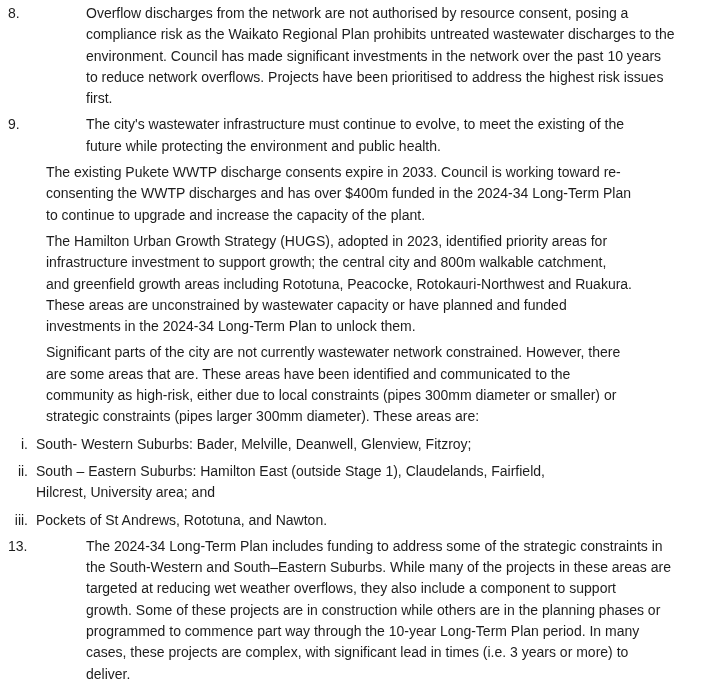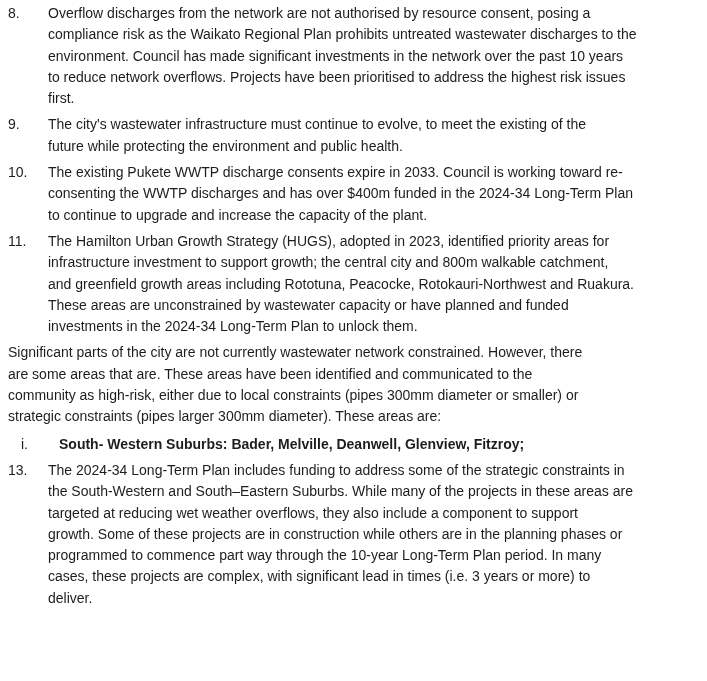--- a/index.html
+++ b/index.html
@@ -36,6 +36,7 @@
   }
   .txt {
     white-space: pre-line;
+    margin-left: 38px;
   }
   .subitem {
     display: flex;

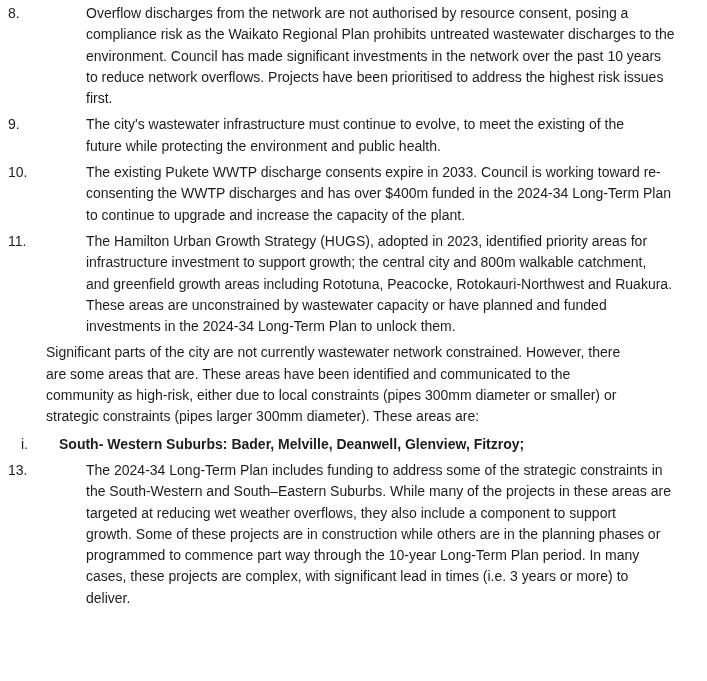--- a/index.html
+++ b/index.html
@@ -80,7 +80,6 @@
   </div>
 
   <div class="item">
-    <div class="item-num">10.</div>
     <div class="item-body">
       <div class="txt">The existing Pukete WWTP discharge consents expire in 2033. Council is working toward re-
 consenting the WWTP discharges and has over $400m funded in the 2024-34 Long-Term Plan

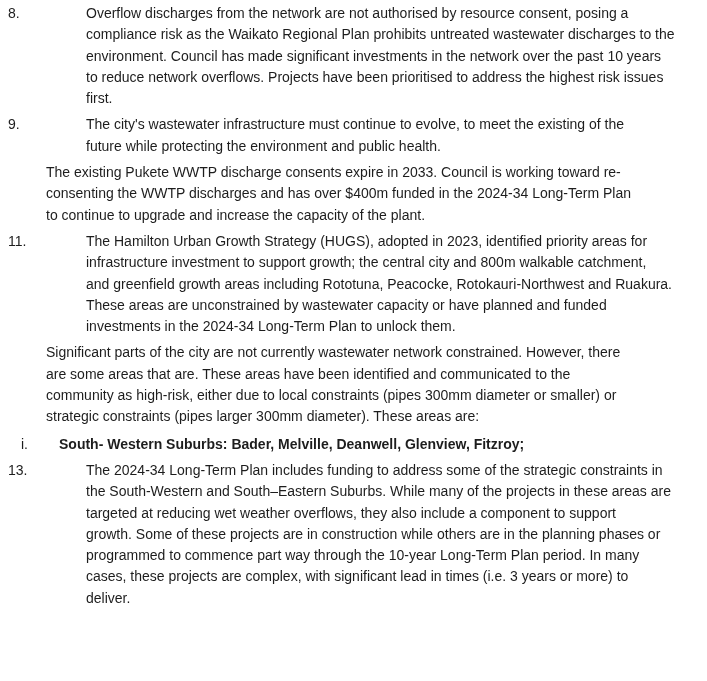--- a/index.html
+++ b/index.html
@@ -88,7 +88,6 @@
   </div>
 
   <div class="item">
-    <div class="item-num">11.</div>
     <div class="item-body">
       <div class="txt">The Hamilton Urban Growth Strategy (HUGS), adopted in 2023, identified priority areas for
 infrastructure investment to support growth; the central city and 800m walkable catchment,

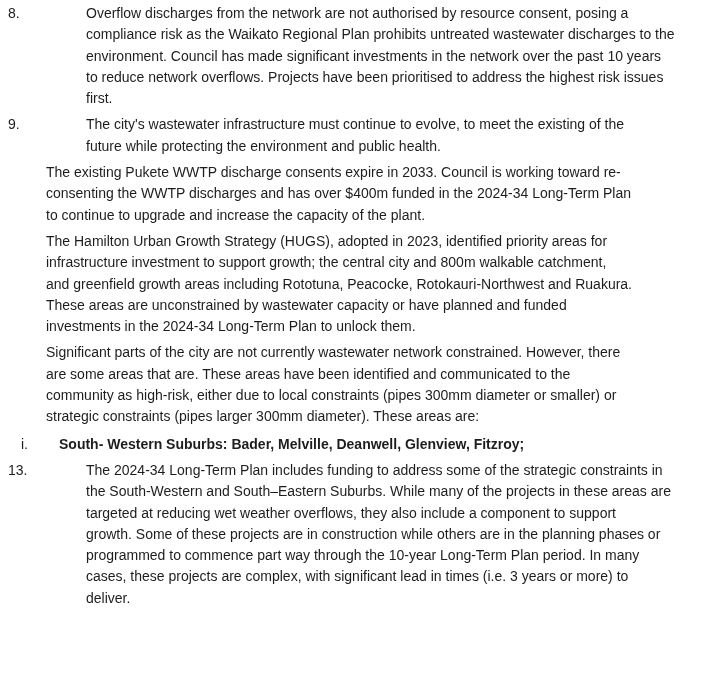--- a/index.html
+++ b/index.html
@@ -49,10 +49,9 @@
   }
   .sub-body {
     flex: 1;
-    margin-left: 31px;
+    margin-left: 8px;
     min-width: 0;
     white-space: pre-line;
-    font-weight: bold;
   }
 </style>
 </head>

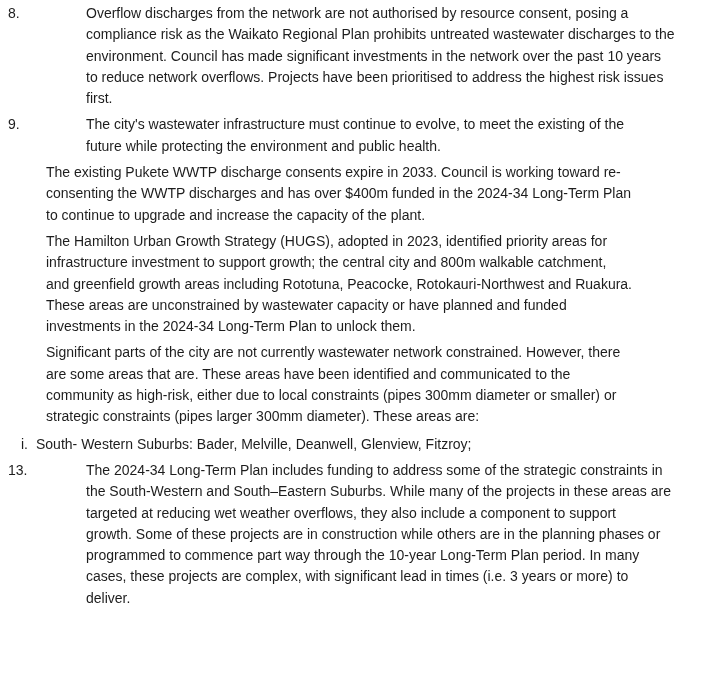--- a/index.html
+++ b/index.html
@@ -108,6 +108,11 @@
         <div class="sub-body">South- Western Suburbs: Bader, Melville, Deanwell, Glenview, Fitzroy;</div>
       </div>
 
+      <div class="subitem">
+        <div class="sub-num">ii.</div>
+        <div class="sub-body">South – Eastern Suburbs: Hamilton East (outside Stage 1), Claudelands, Fairfield,
+Hilcrest, University area; and</div>
+      </div>
 
     </div>
   </div>

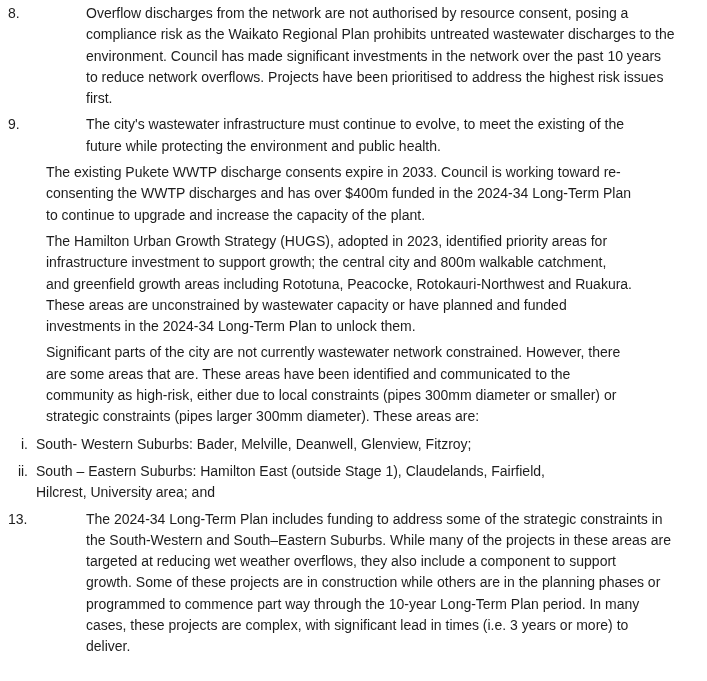--- a/index.html
+++ b/index.html
@@ -114,6 +114,10 @@
 Hilcrest, University area; and</div>
       </div>
 
+      <div class="subitem">
+        <div class="sub-num">iii.</div>
+        <div class="sub-body">Pockets of St Andrews, Rototuna, and Nawton.</div>
+      </div>
     </div>
   </div>
 

